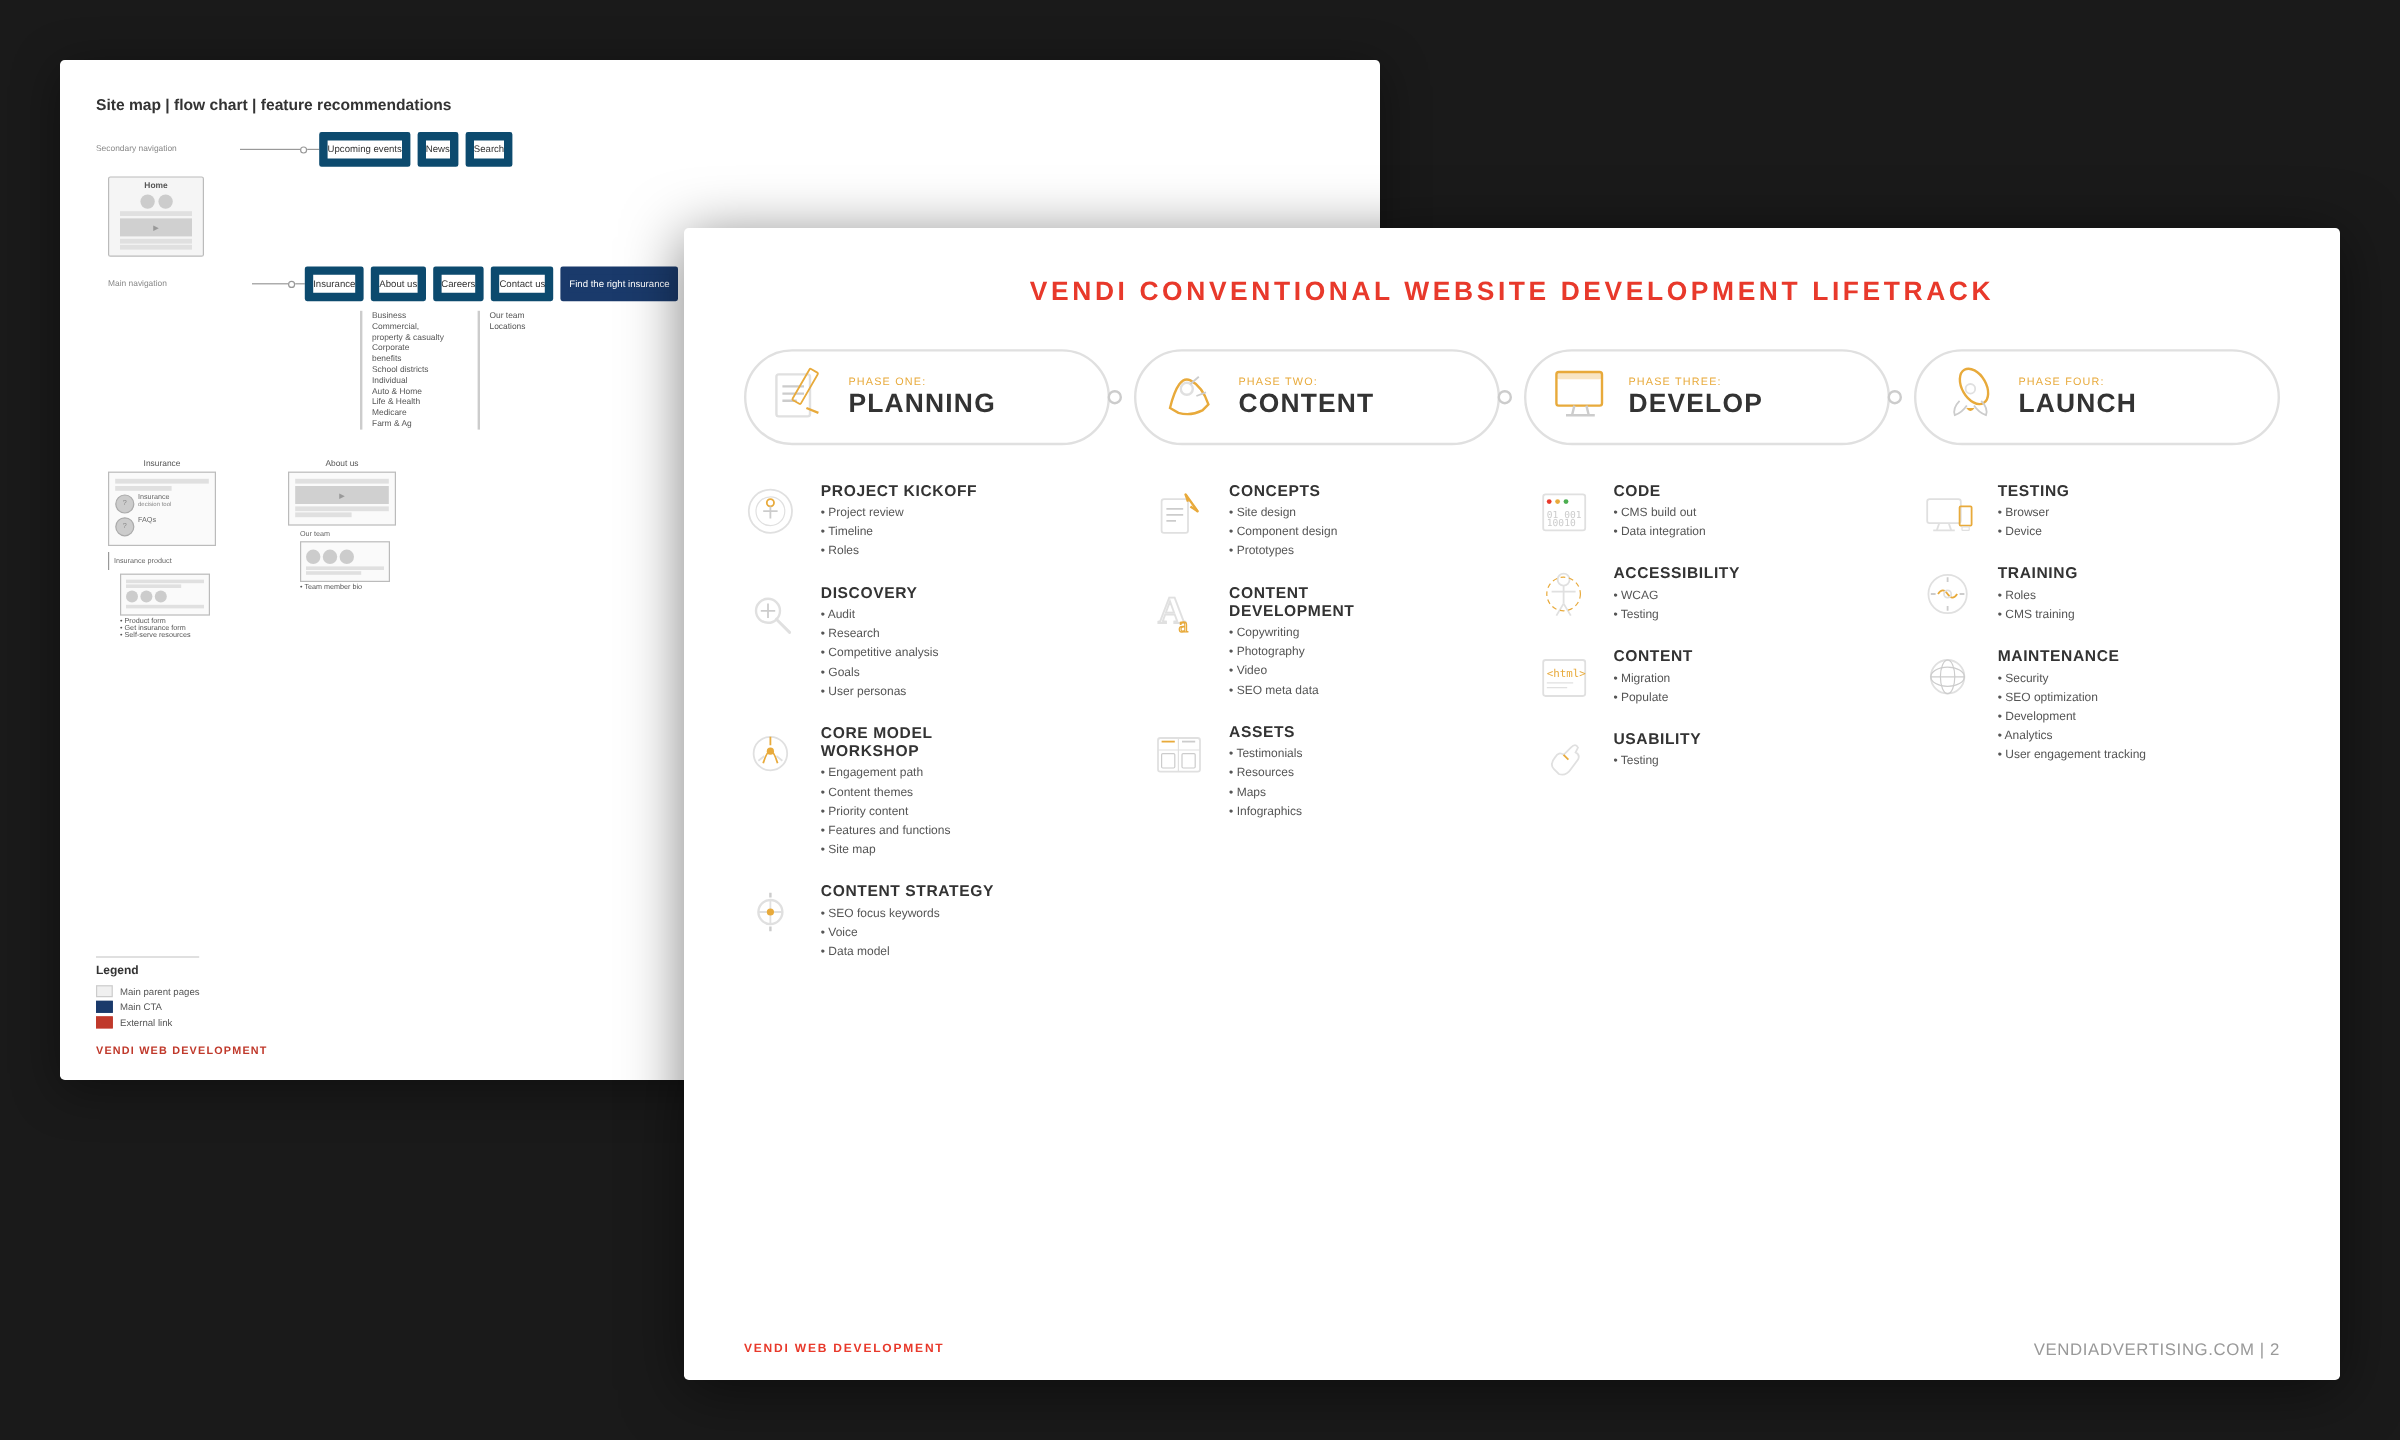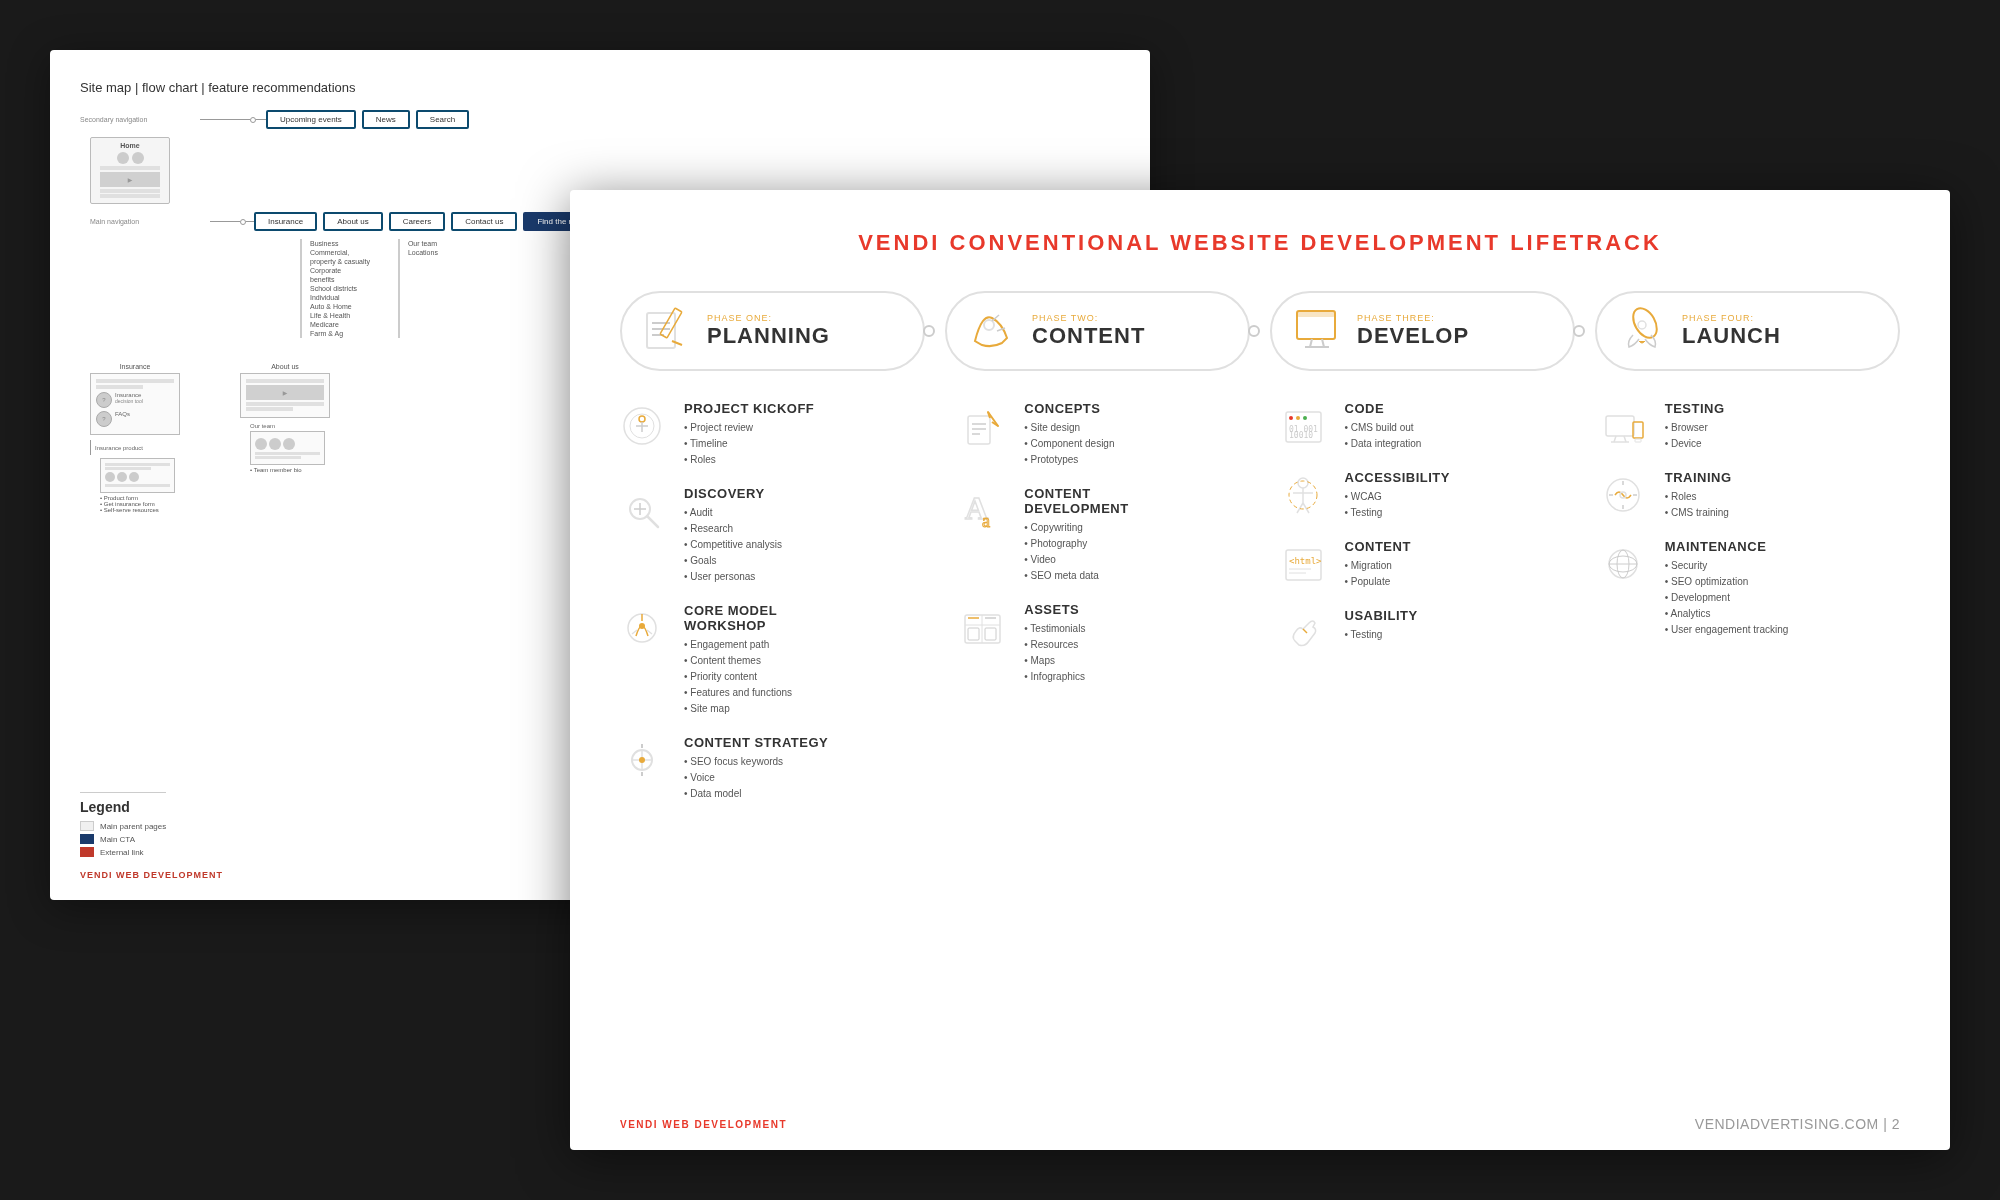--- a/index.html
+++ b/index.html
@@ -36,7 +36,7 @@
 
     .slide-back-title {
       font-size: 13px;
-      font-weight: 400;
+      font-weight: 700;
       color: #333;
       margin-bottom: 15px;
     }

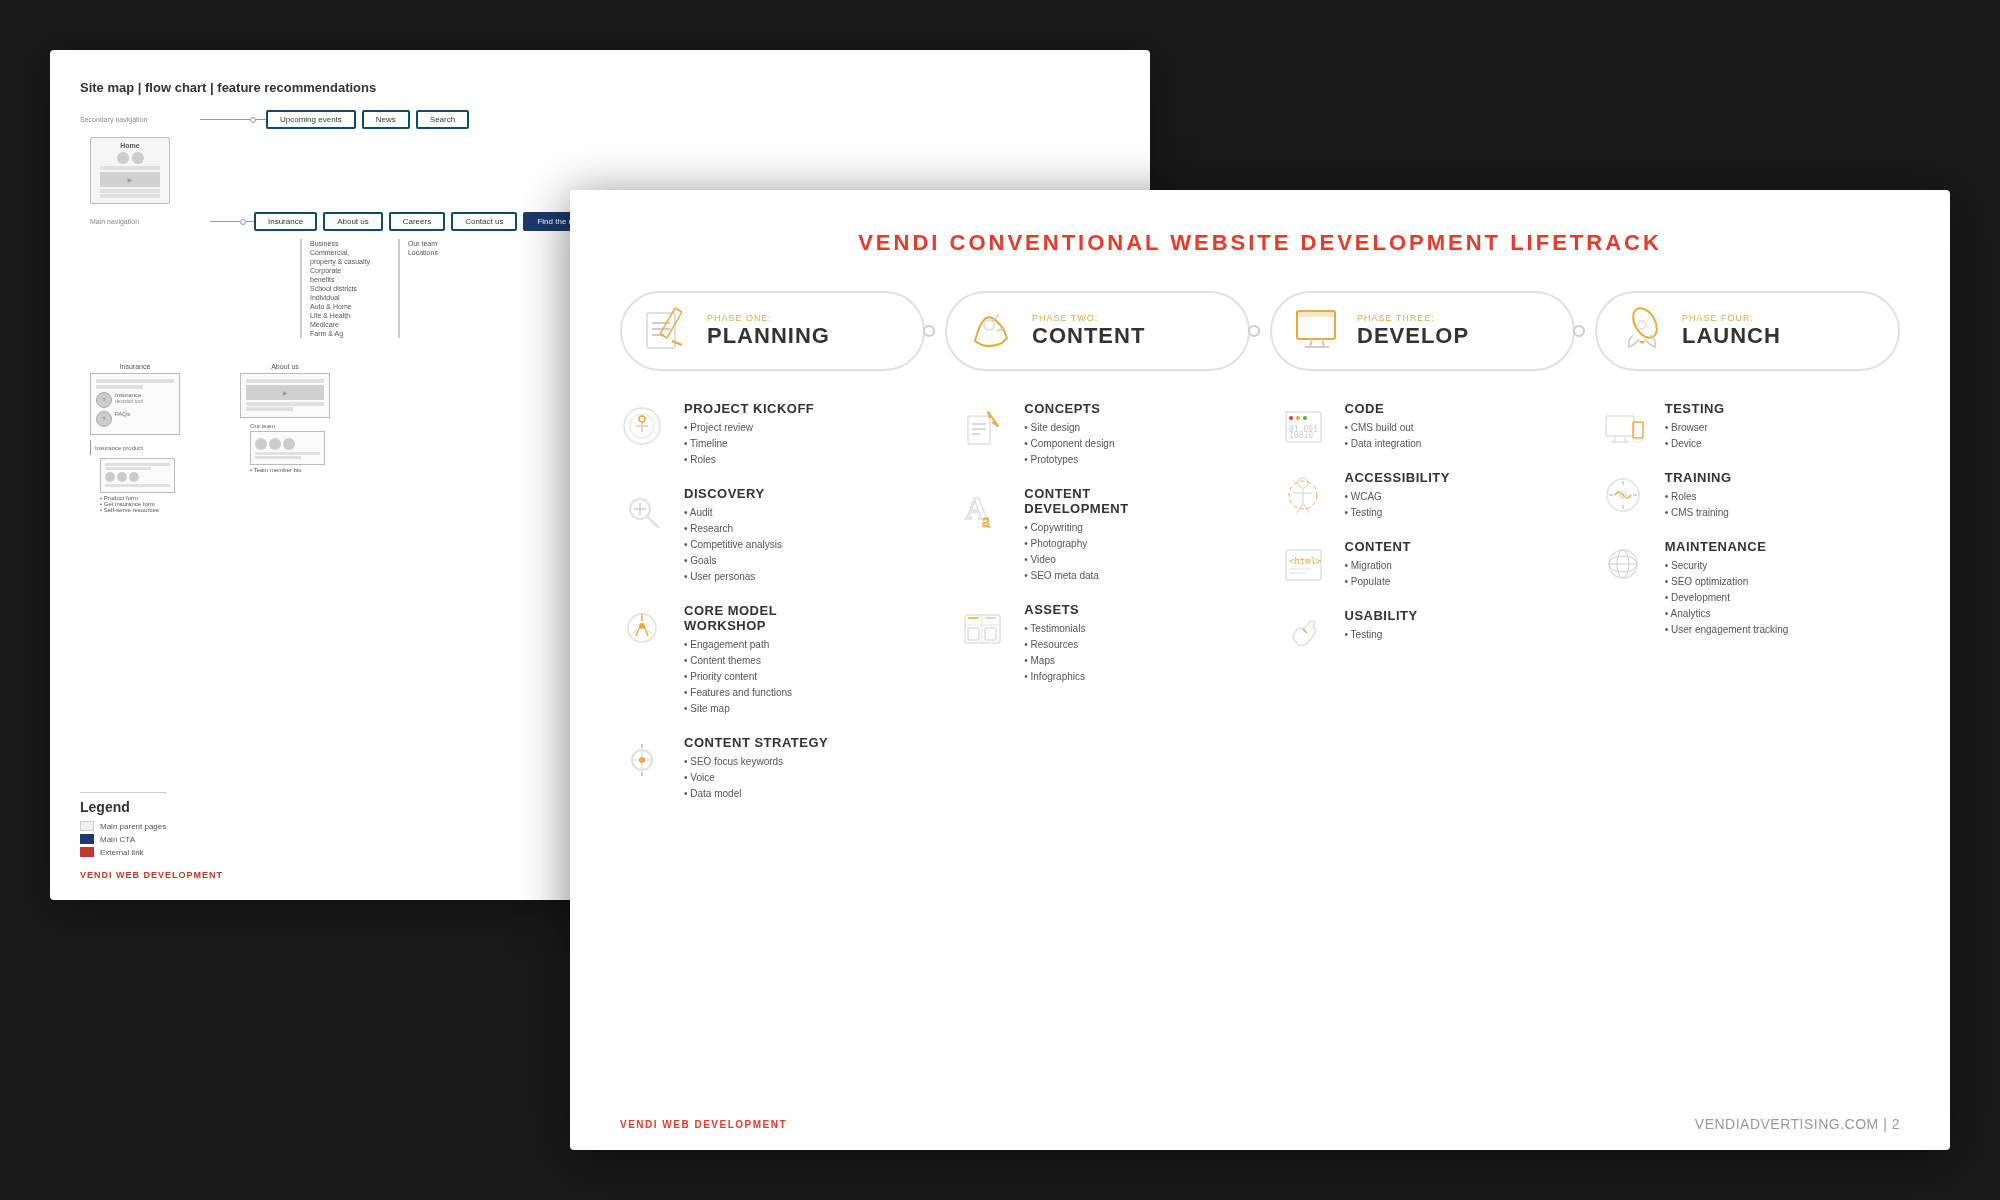--- a/index.html
+++ b/index.html
@@ -59,8 +59,8 @@
     }
 
     .nav-item {
-      padding: 3px 12px;
-      border: 2px solid #0c4a6e;
+      padding: 3px 0;
+      border: 7px solid #0c4a6e;
       font-size: 8px;
       color: #333;
       border-radius: 2px;

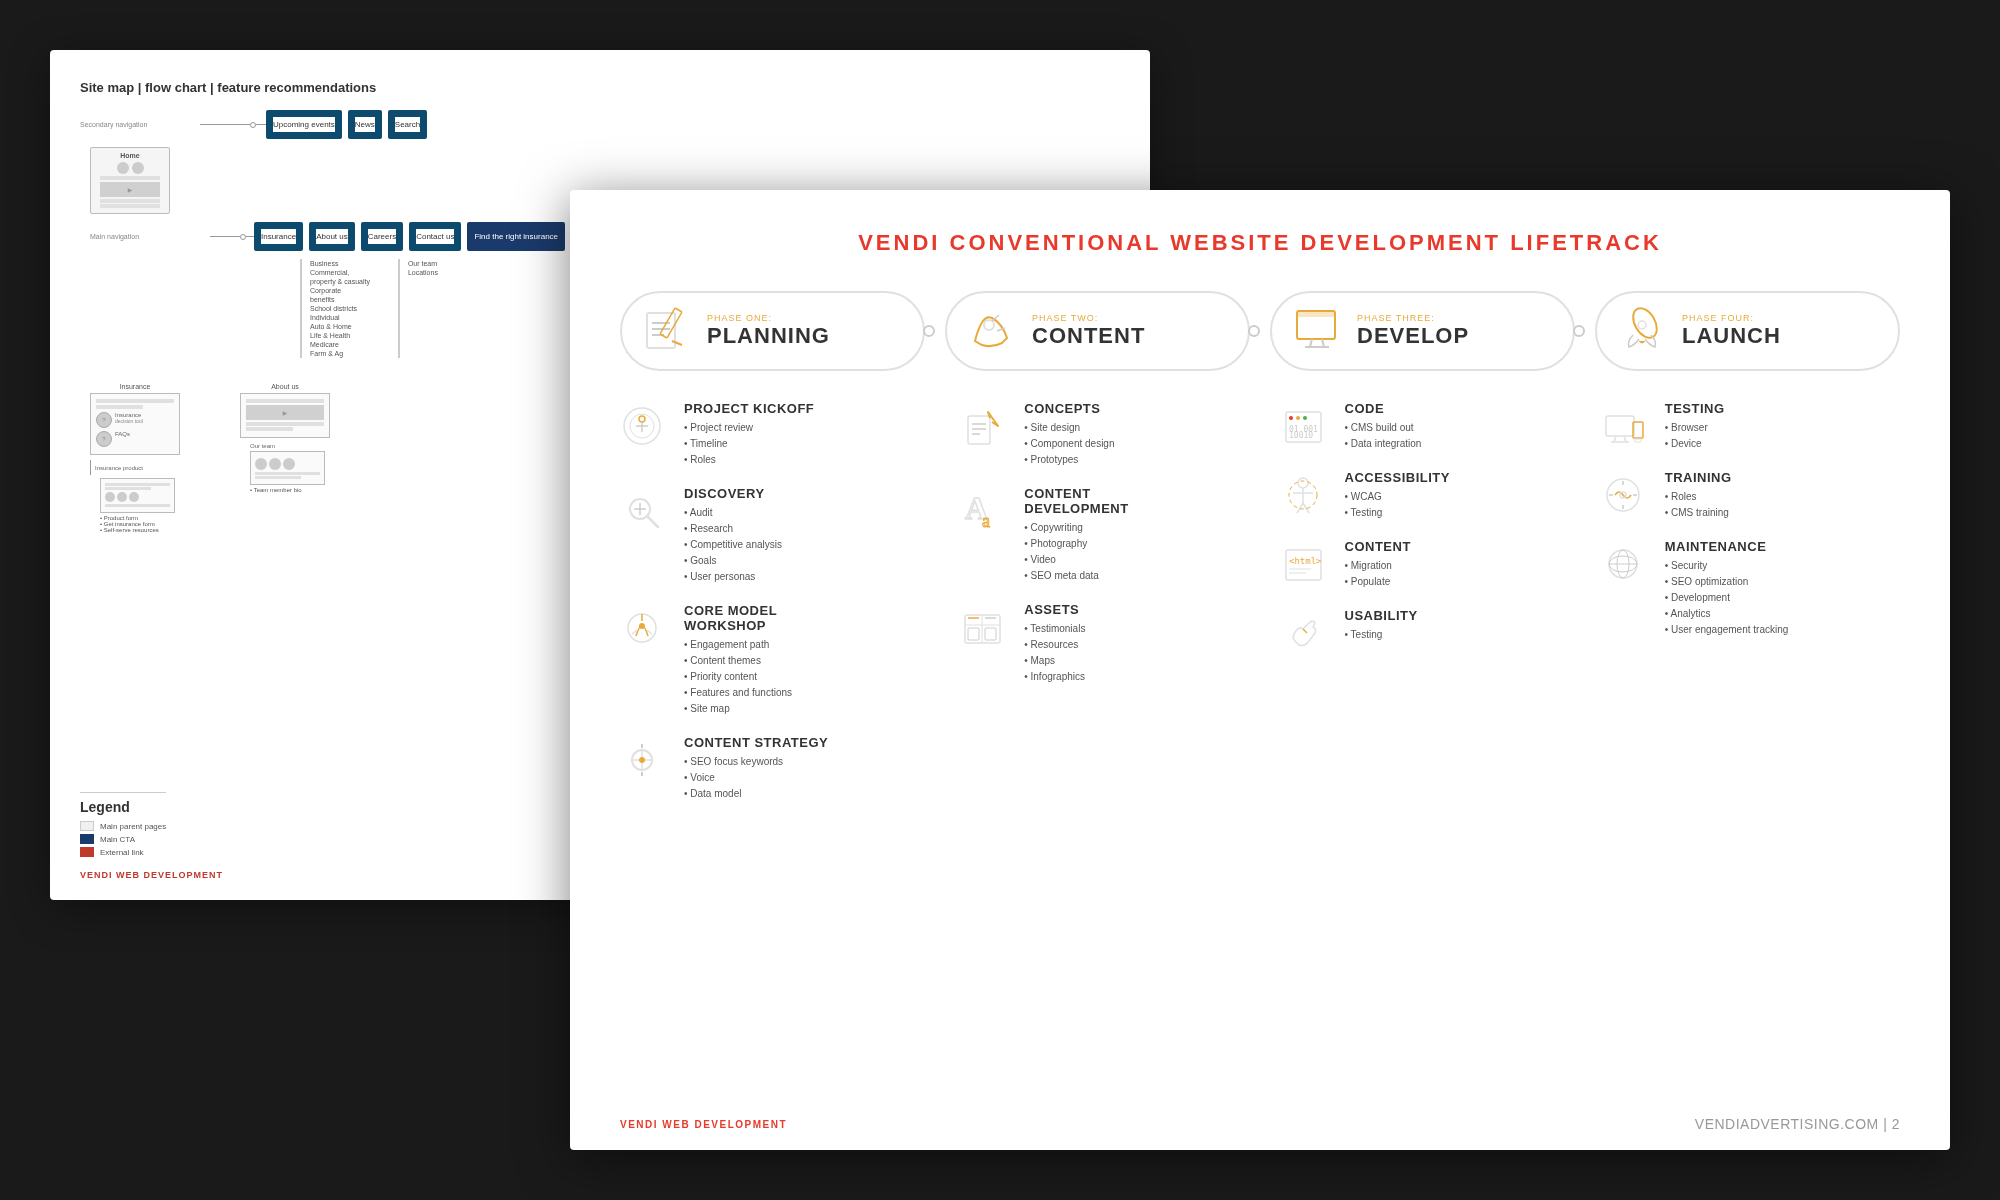--- a/index.html
+++ b/index.html
@@ -92,7 +92,7 @@
     }
 
     .legend-title {
-      font-size: 14px;
+      font-size: 10px;
       font-weight: 700;
       color: #333;
       margin-bottom: 6px;

